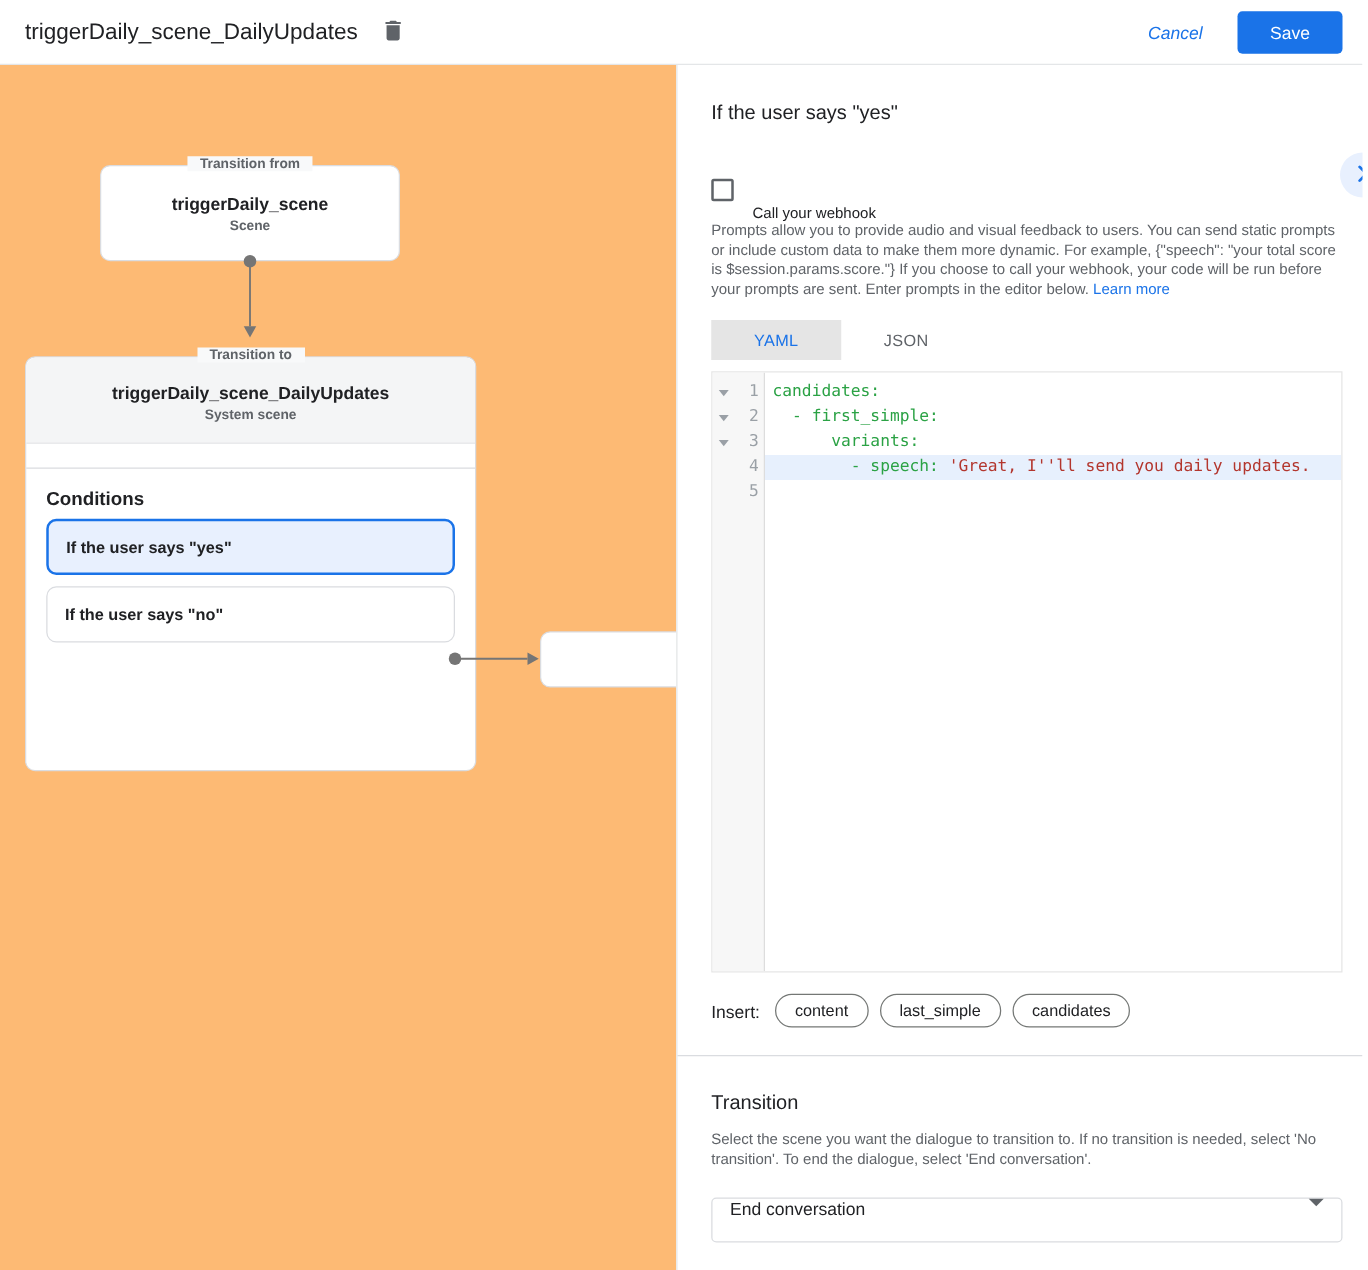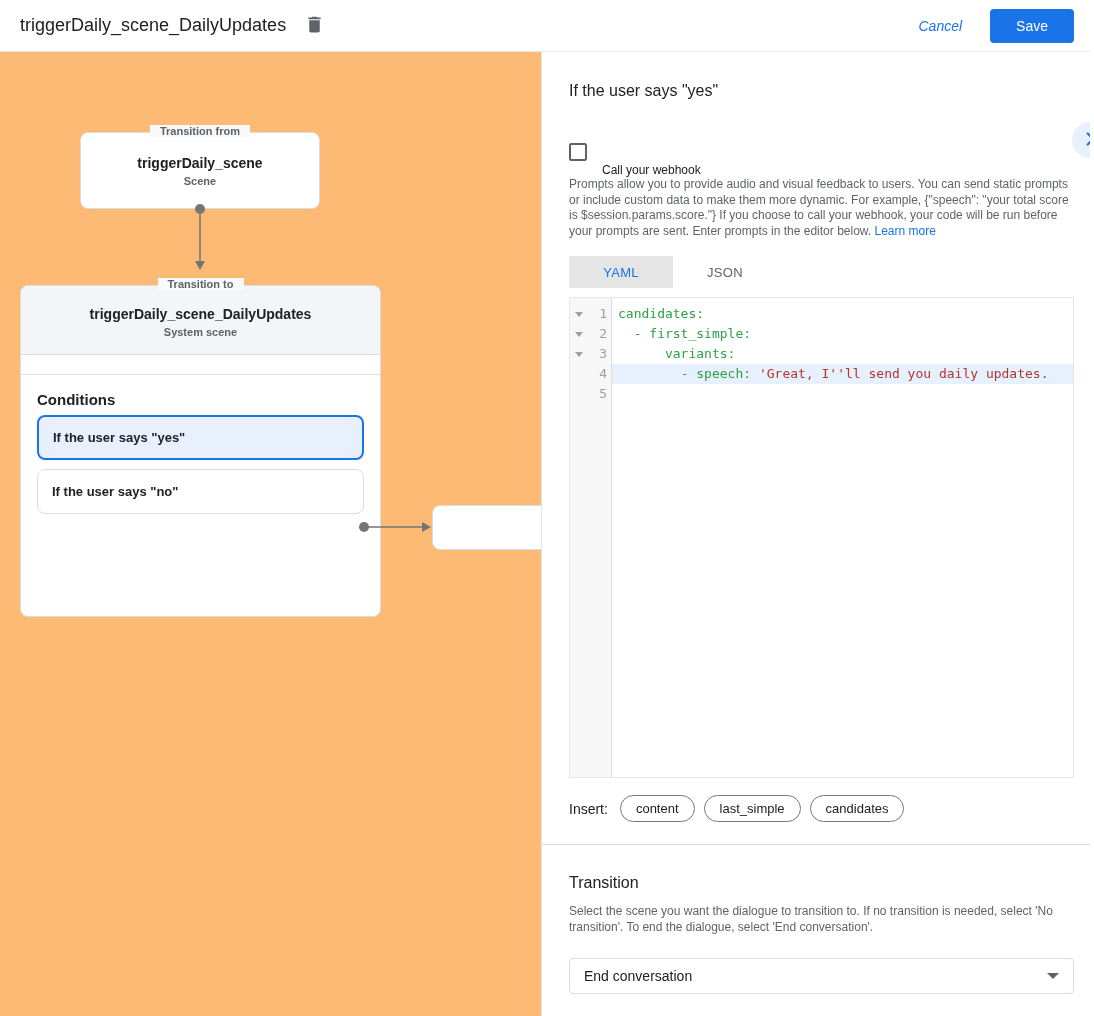--- a/index.html
+++ b/index.html
@@ -129,7 +129,7 @@
   .transition-heading { margin-top:29px; font-size:16px; font-weight:400; color:#202124; }
   .dropdown {
     margin-top:23px; height:36px; border:1px solid #dadce0; border-radius:4px;
-    display:flex; align-items:center; justify-content:space-between; padding:0 14px;
+    display:flex; justify-content:space-between; padding:0 14px;
     font-size:14px; color:#202124; cursor:pointer; background:#fff;
   }
   .caret { width:0; height:0; border-left:6px solid transparent; border-right:6px solid transparent; border-top:6px solid #5f6368; }

